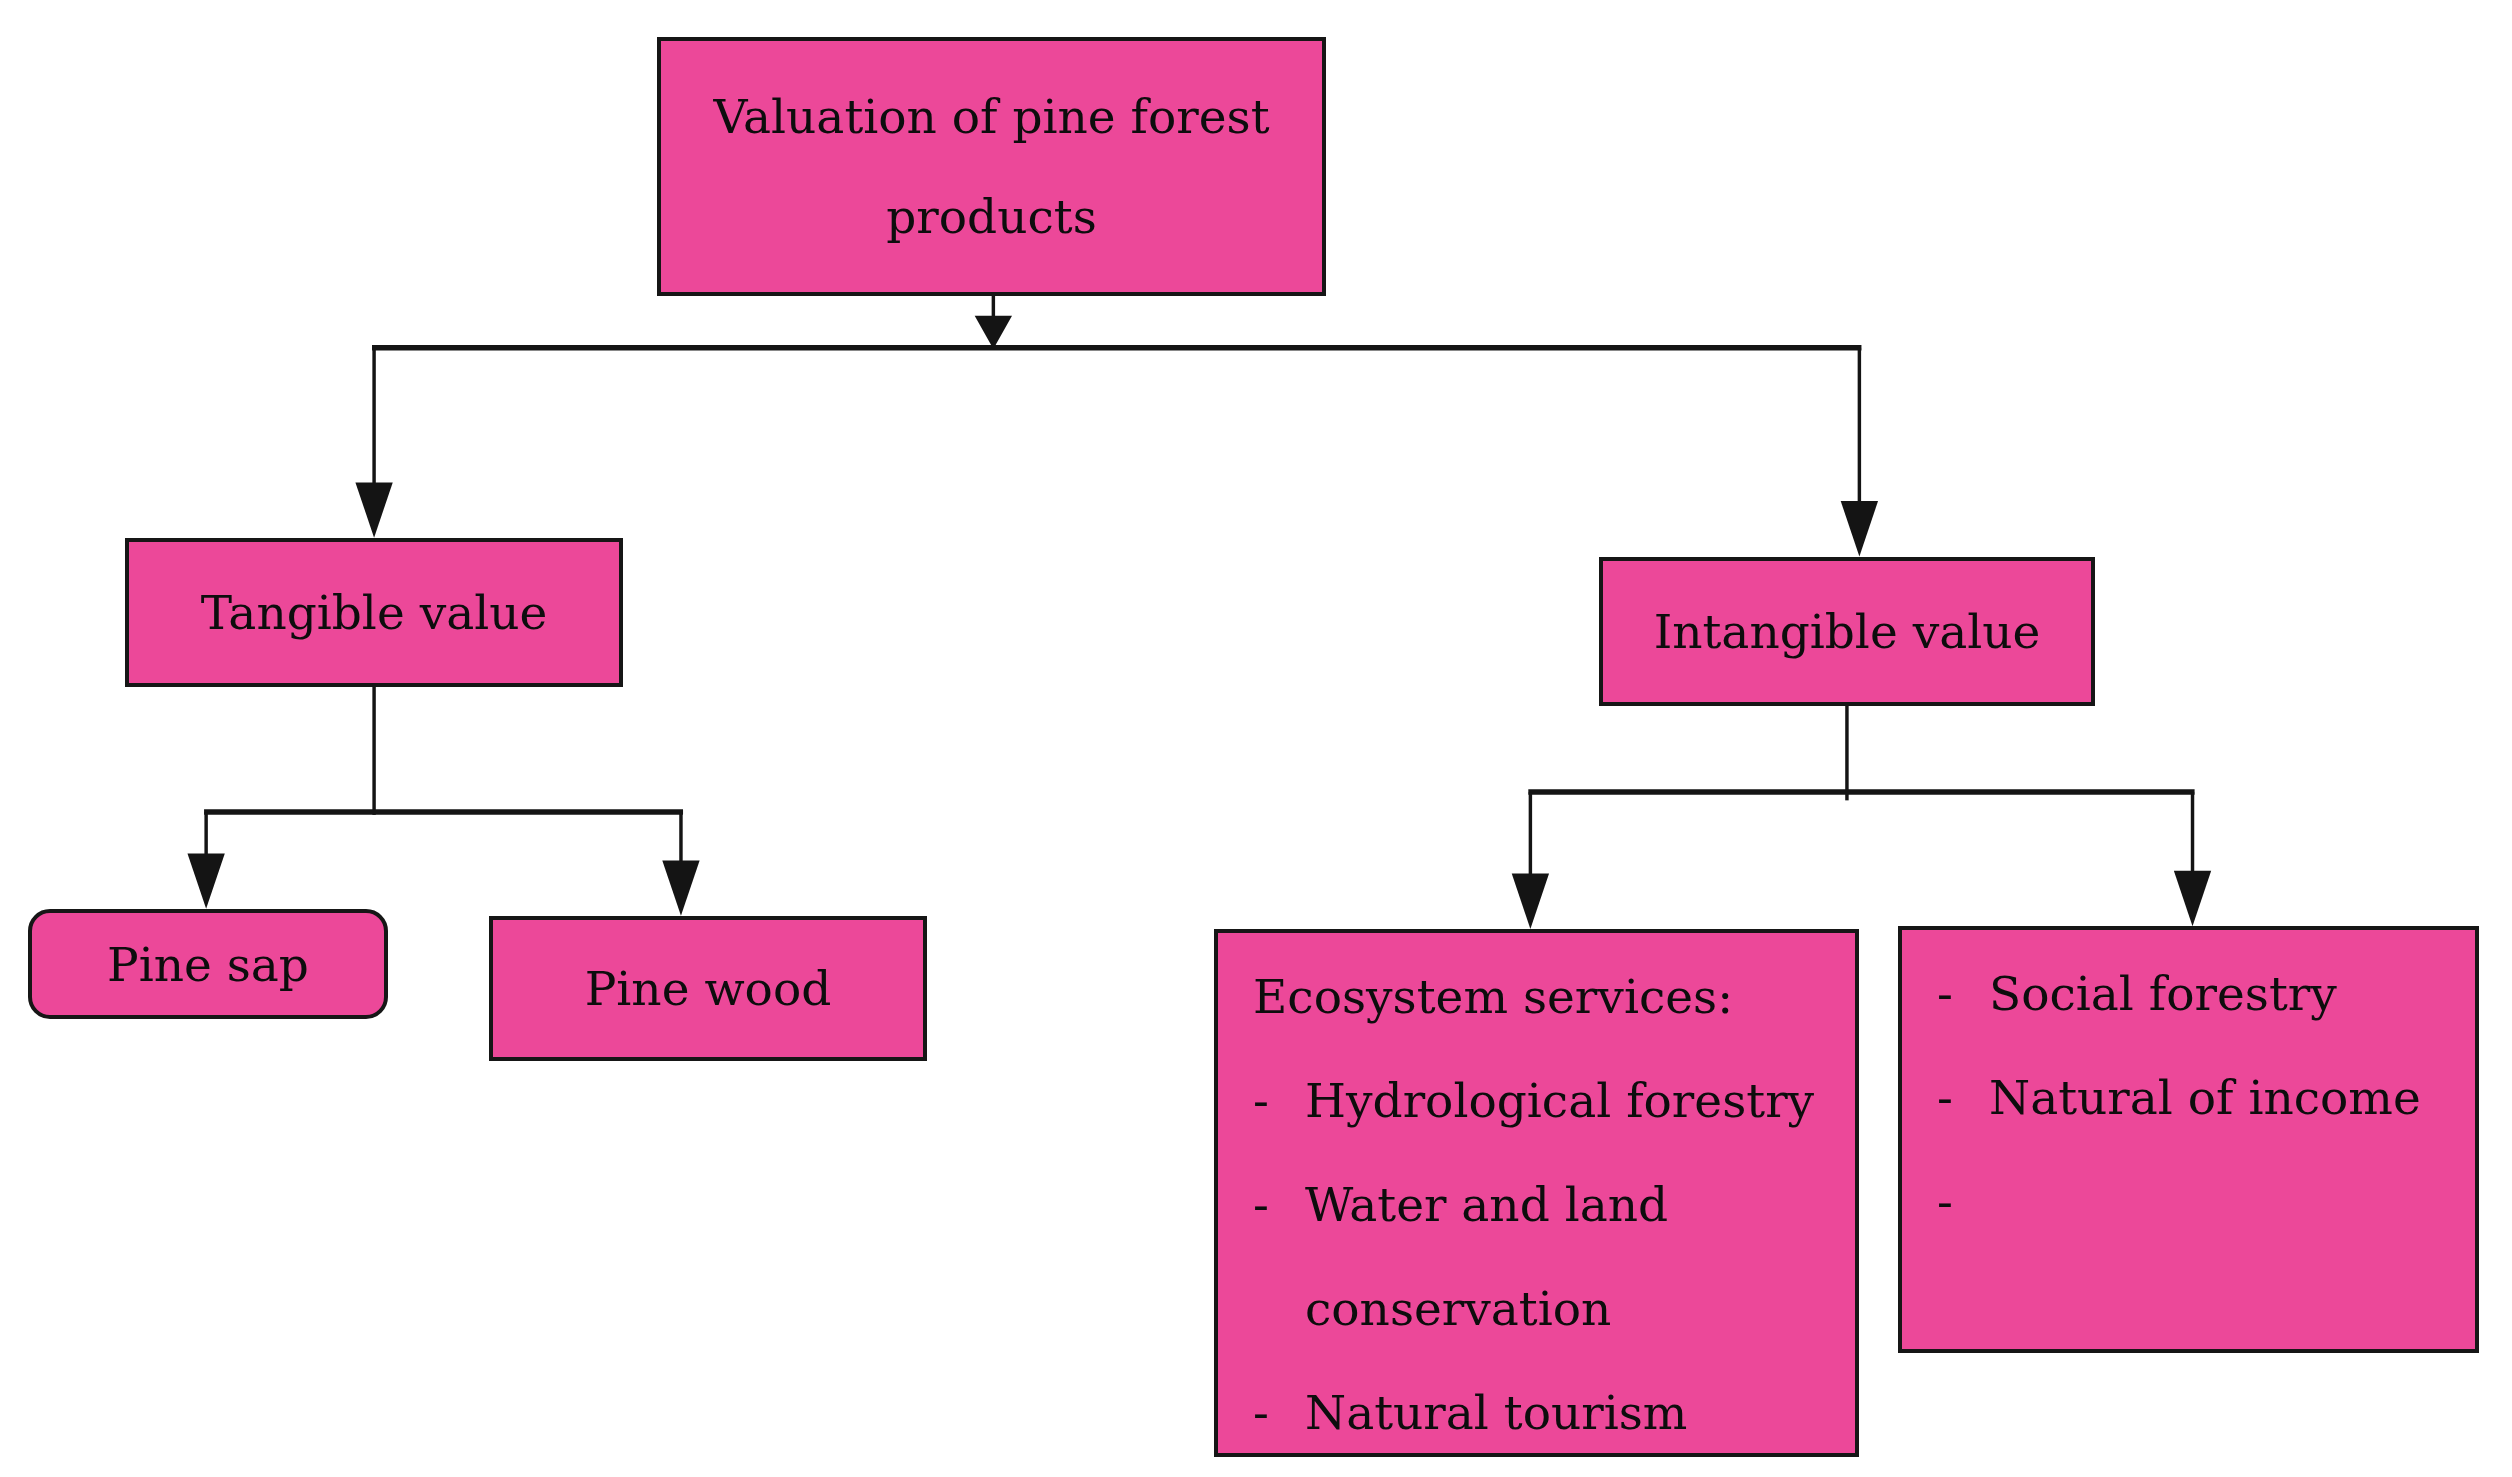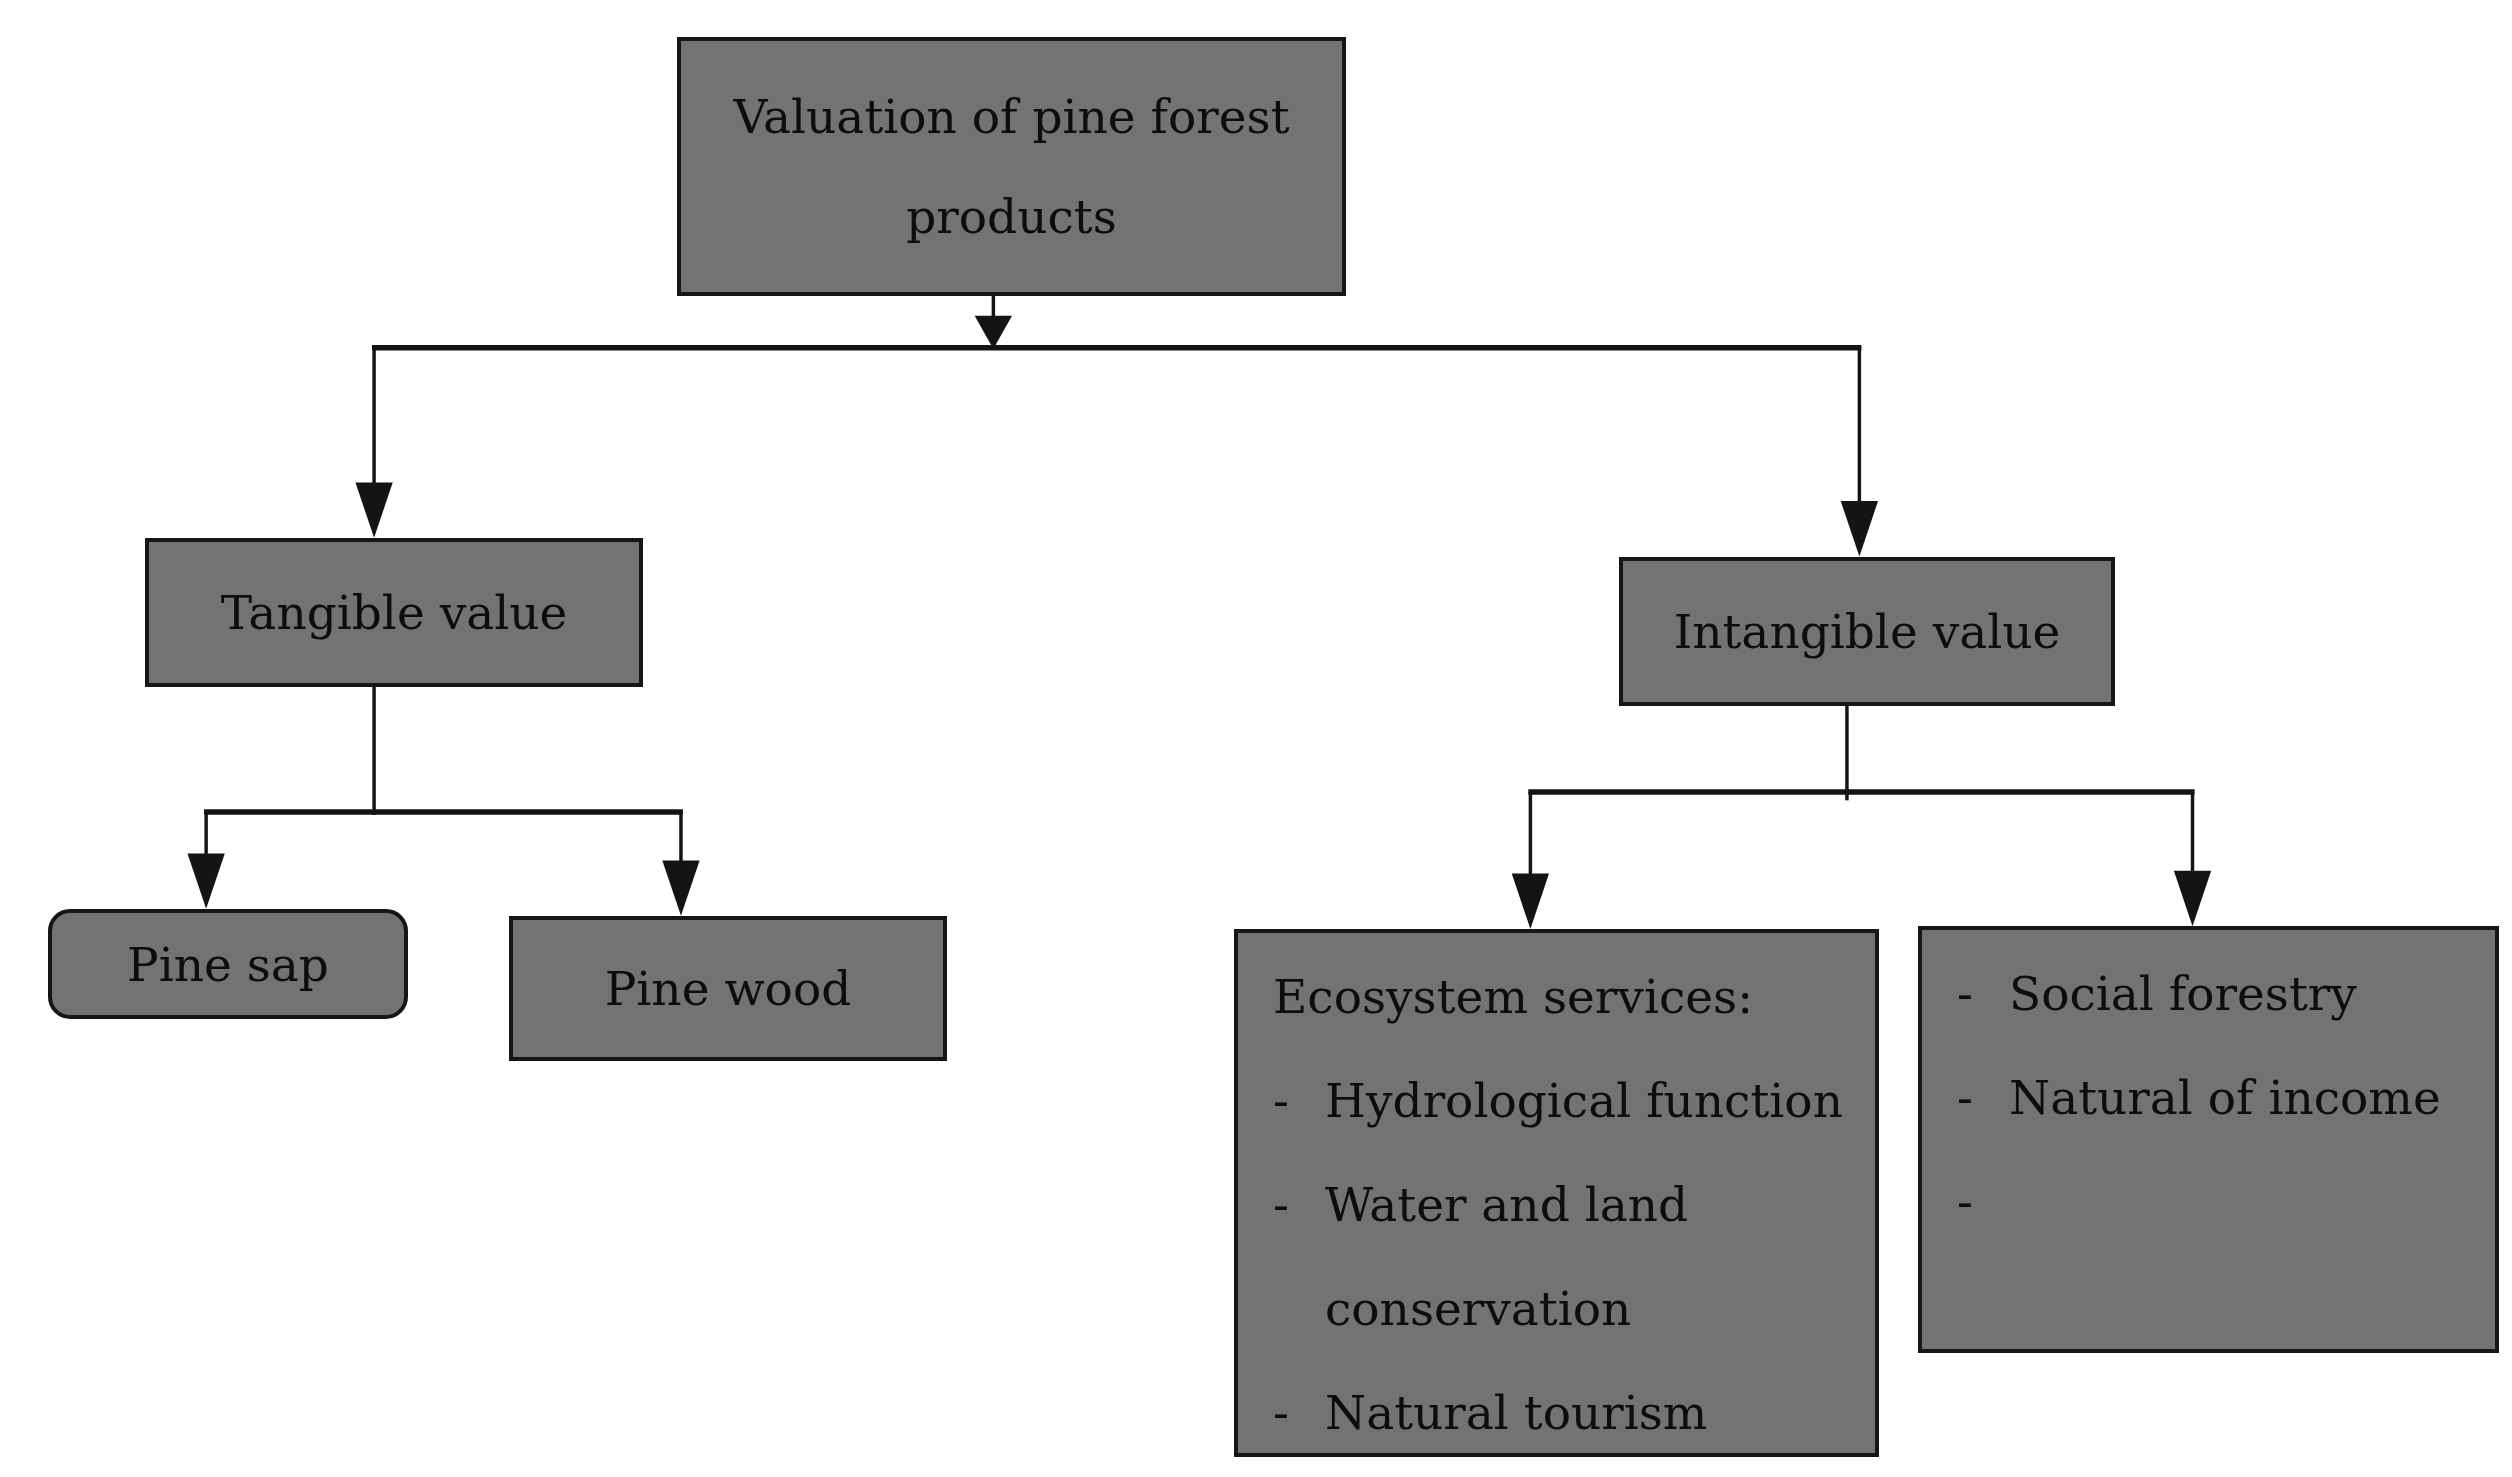--- a/index.html
+++ b/index.html
@@ -27,10 +27,9 @@
   .node {
     position: absolute;
     box-sizing: border-box;
-    background: #737373;
+    background: #ec4899;
     border: 4.1px solid #161616;
     font-size: 47px;
-    margin-left: 20px;
   }
   .node.centered {
     display: flex;

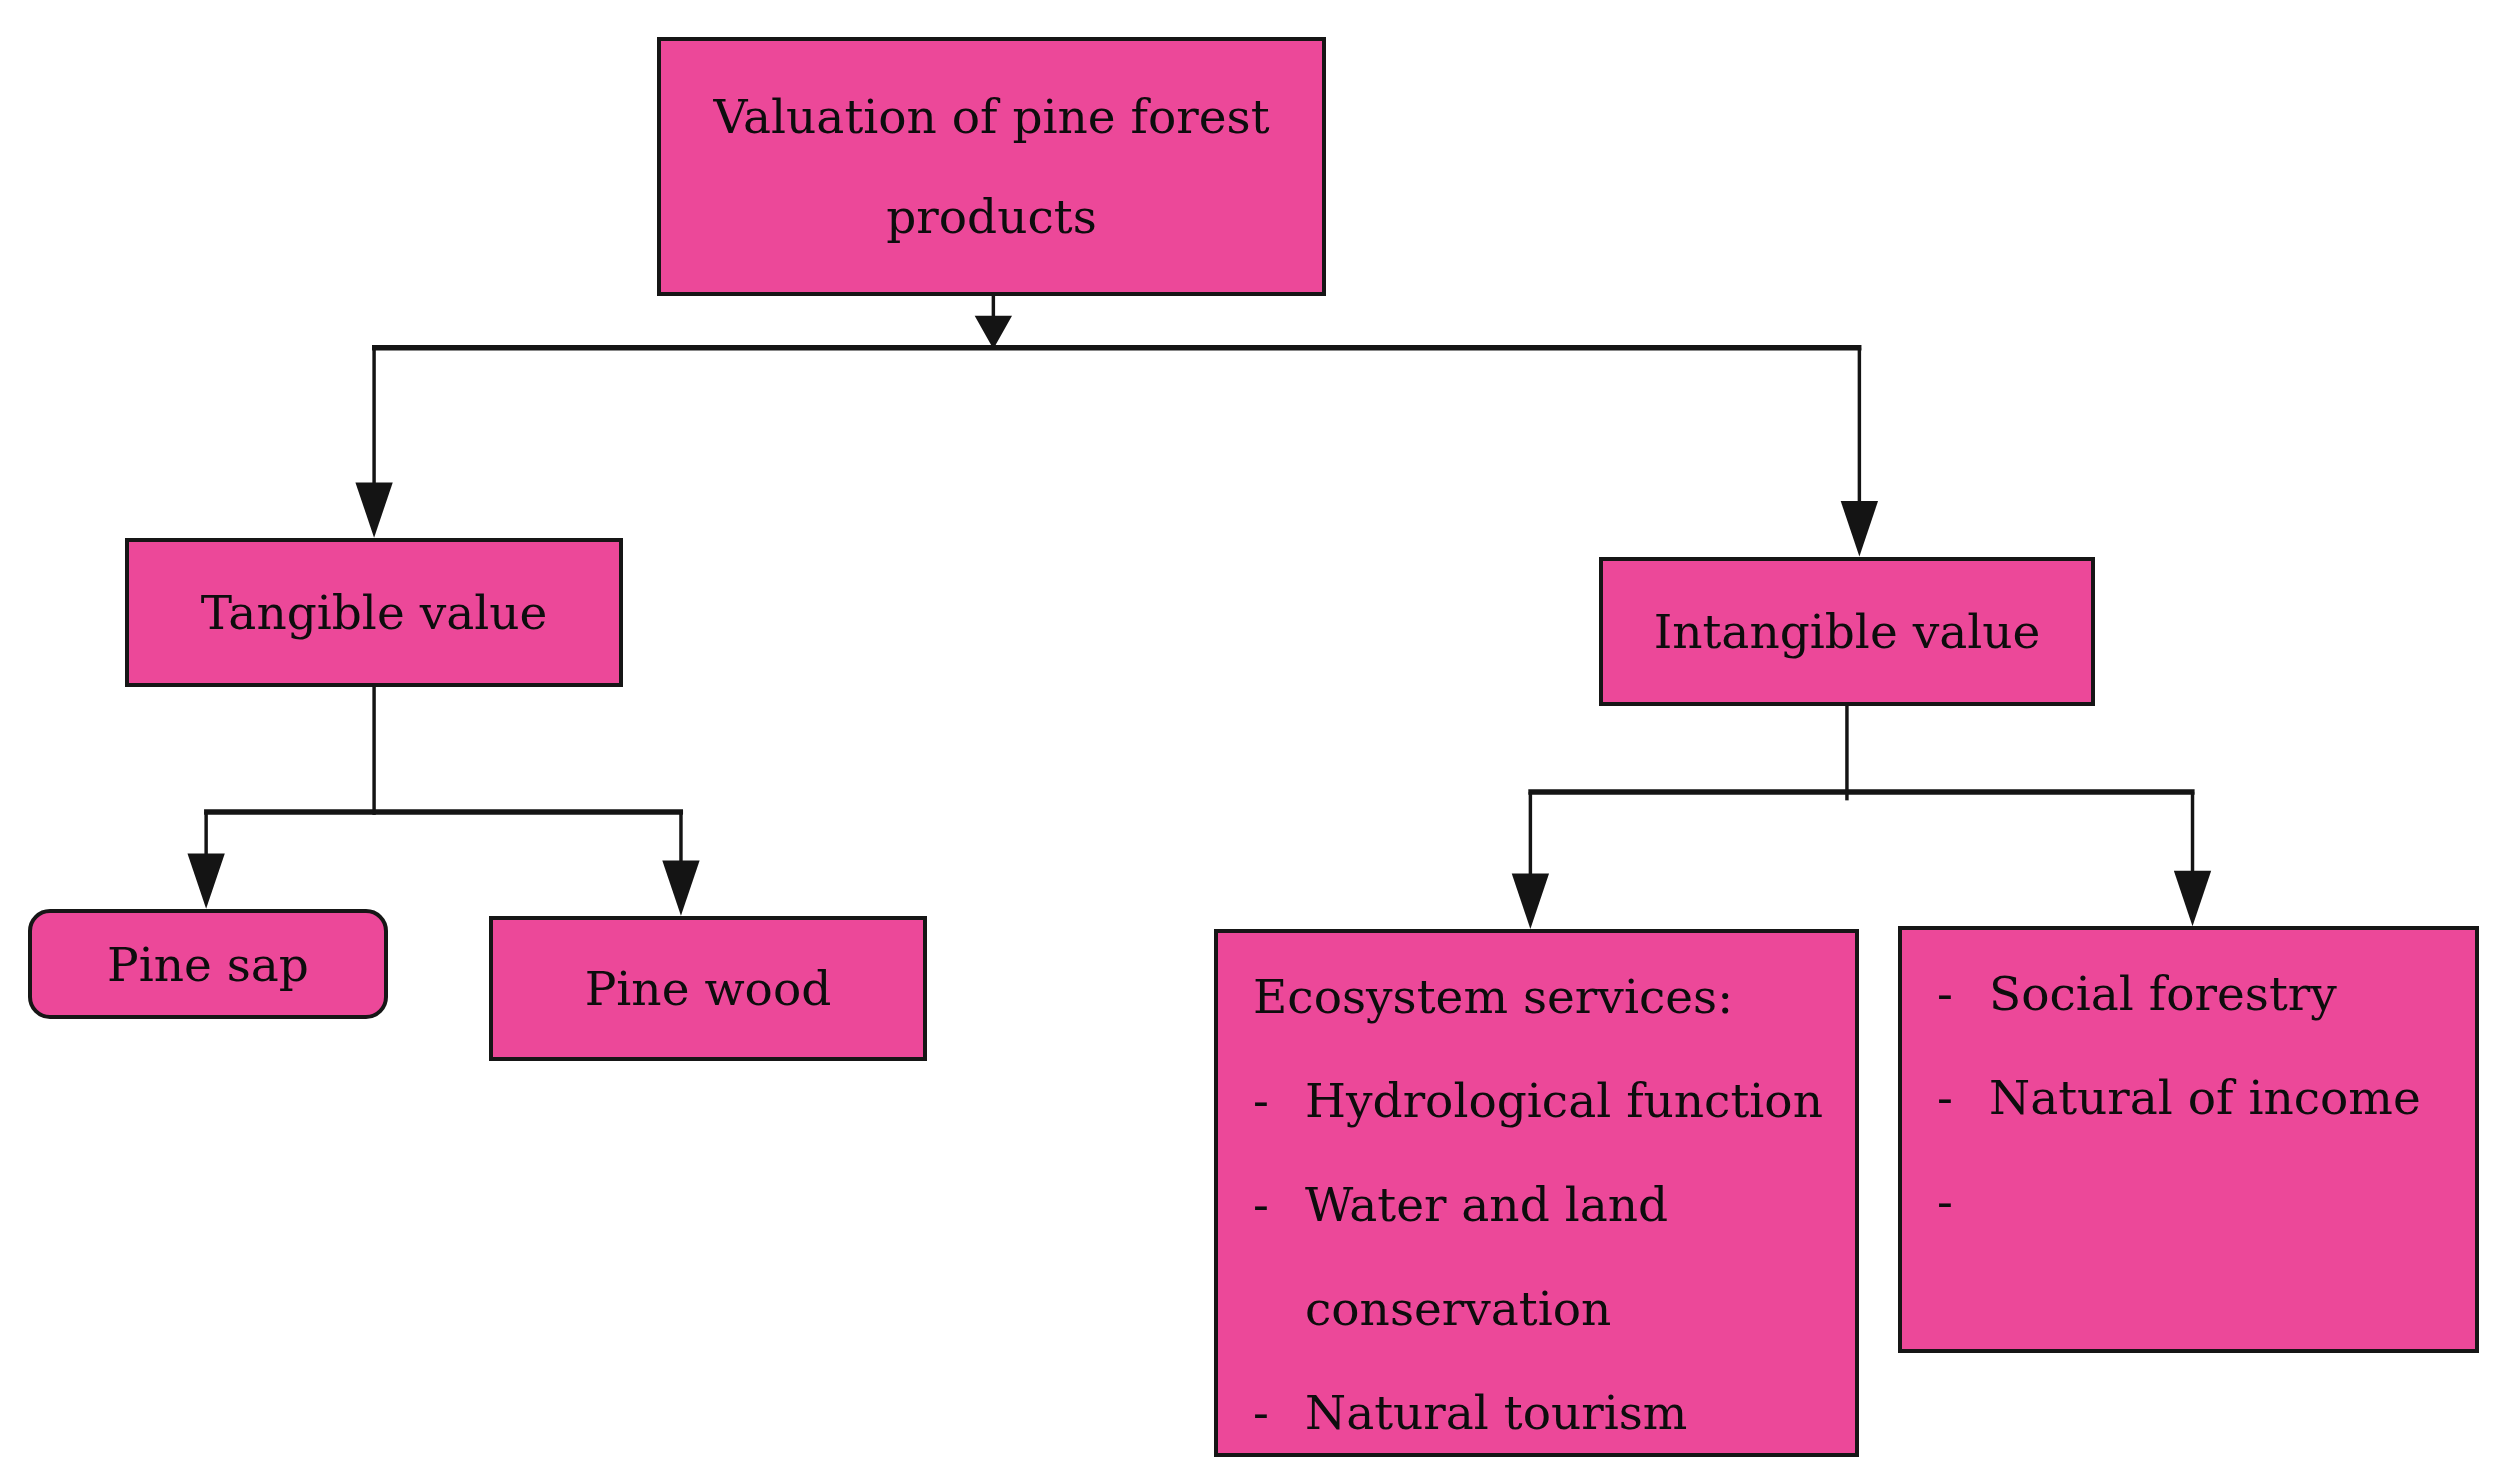--- a/index.html
+++ b/index.html
@@ -125,7 +125,7 @@
     <ul class="blist">
       <li>
         <span class="dash">-</span>
-        <span class="itext">Hydrological function</span>
+        <span class="itext">Hydrological forestry</span>
       </li>
       <li>
         <span class="dash">-</span>

